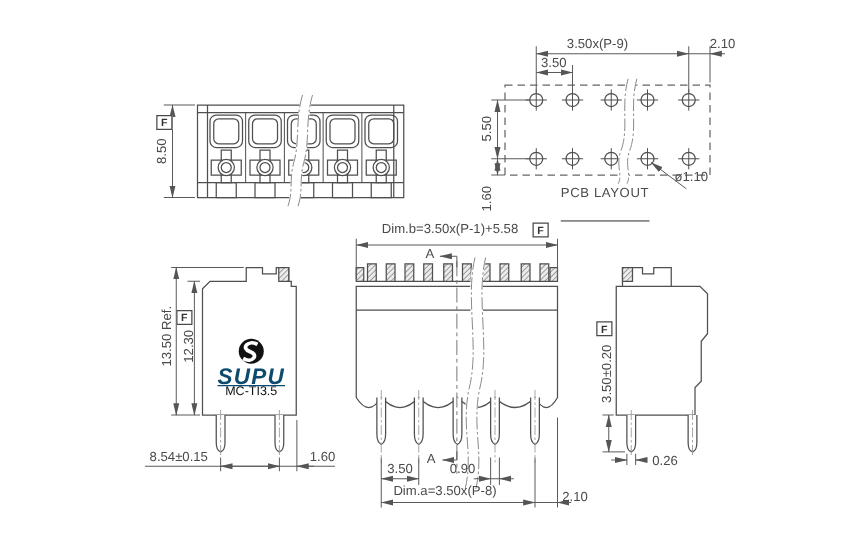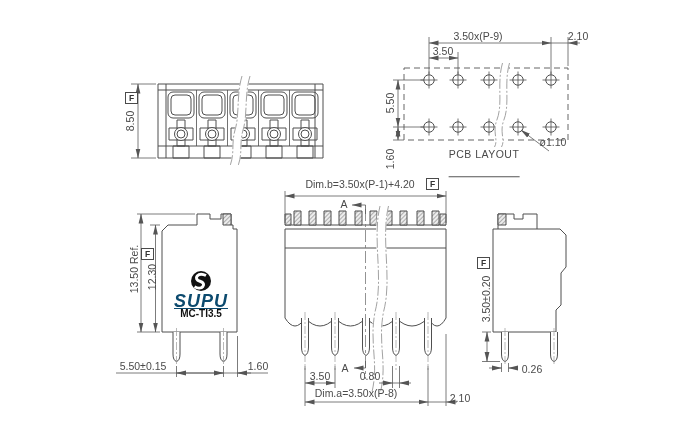--- a/index.html
+++ b/index.html
@@ -236,7 +236,7 @@
   <div class="lbl" style="left:143px;top:366px">5.50±0.15</div>
   <div class="lbl" style="left:258px;top:366px">1.60</div>
 
-  <div class="lbl" style="left:360px;top:184px">Dim.b=3.50x(P-1)+4.20</div>
+  <div class="lbl" style="left:360px;top:184px">Dim.b=3.50x(P-1)+5.58</div>
   <div class="fbox" style="left:426px;top:178px">F</div>
   <div class="lbl" style="left:344px;top:204px">A</div>
   <div class="lbl" style="left:345px;top:368px">A</div>

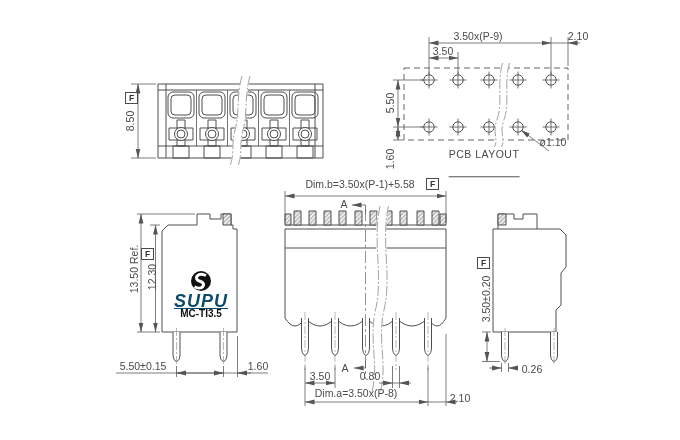--- a/index.html
+++ b/index.html
@@ -14,7 +14,7 @@
         font-size:8.5px;font-weight:bold;color:#333;display:flex;align-items:center;
         justify-content:center;box-sizing:border-box;}
   .brand{font-size:18px;font-weight:bold;font-style:italic;letter-spacing:1px;color:#0c4a6e;text-decoration:underline;}
-  .model{font-size:10px;font-weight:bold;color:#111;}
+  .model{font-size:10px;font-weight:normal;color:#111;}
   svg line,svg path,svg rect,svg circle{vector-effect:non-scaling-stroke;}
 </style>
 </head>

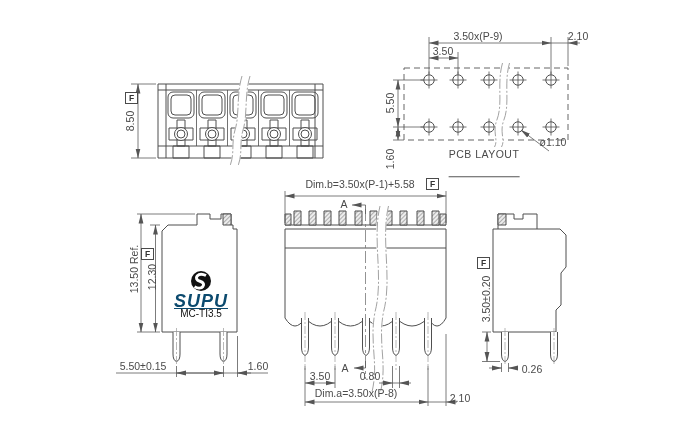--- a/index.html
+++ b/index.html
@@ -233,7 +233,7 @@
   <div class="fbox" style="left:141px;top:248px">F</div>
   <div class="lbl brand" style="left:201px;top:301px">SUPU</div>
   <div class="lbl model" style="left:201px;top:314px">MC-TI3.5</div>
-  <div class="lbl" style="left:143px;top:366px">5.50±0.15</div>
+  <div class="lbl" style="left:143px;top:366px">8.54±0.15</div>
   <div class="lbl" style="left:258px;top:366px">1.60</div>
 
   <div class="lbl" style="left:360px;top:184px">Dim.b=3.50x(P-1)+5.58</div>

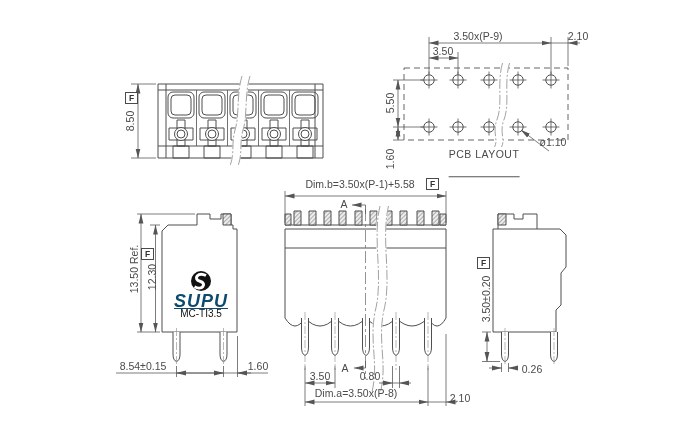--- a/index.html
+++ b/index.html
@@ -241,7 +241,7 @@
   <div class="lbl" style="left:344px;top:204px">A</div>
   <div class="lbl" style="left:345px;top:368px">A</div>
   <div class="lbl" style="left:320px;top:376px">3.50</div>
-  <div class="lbl" style="left:370px;top:376px">0.80</div>
+  <div class="lbl" style="left:370px;top:376px">0.90</div>
   <div class="lbl" style="left:356px;top:393px">Dim.a=3.50x(P-8)</div>
   <div class="lbl" style="left:460px;top:398px">2.10</div>
 

